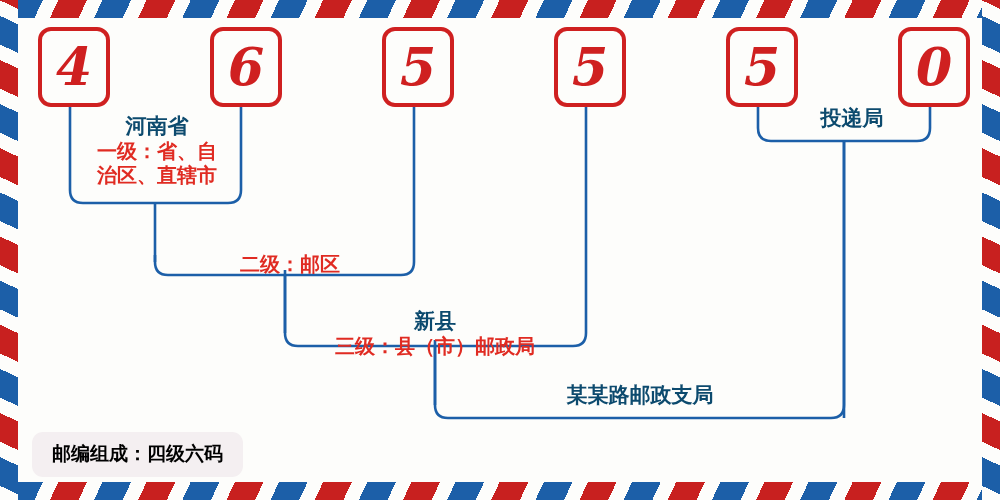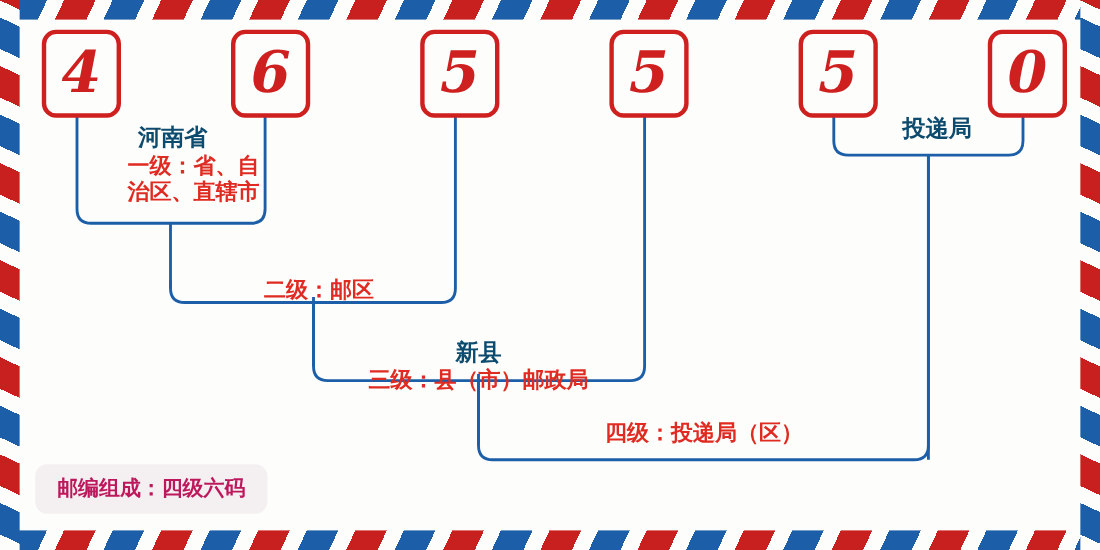--- a/index.html
+++ b/index.html
@@ -69,7 +69,7 @@
   .label .desc{
     color:#e02b22;font-weight:bold;font-size:20px;line-height:1.22;
   }
-  .label.two-line .desc{white-space:normal;text-align:right;}
+  .label.two-line .desc{white-space:normal;}
   .label .desc.nowrap{white-space:nowrap;}
   
   #legend{

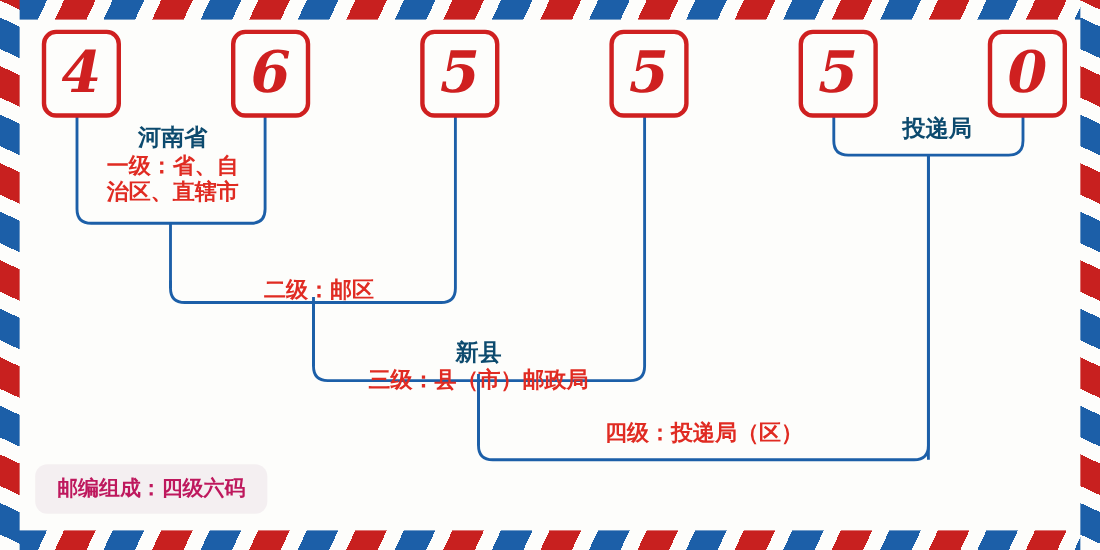--- a/index.html
+++ b/index.html
@@ -160,6 +160,7 @@
   </div>
 
   <div class="label" style="left:478px;top:382px;width:324px;">
+    <div class="name">某某路邮政支局</div>
     <div class="desc nowrap">四级：投递局（区）</div>
   </div>
 

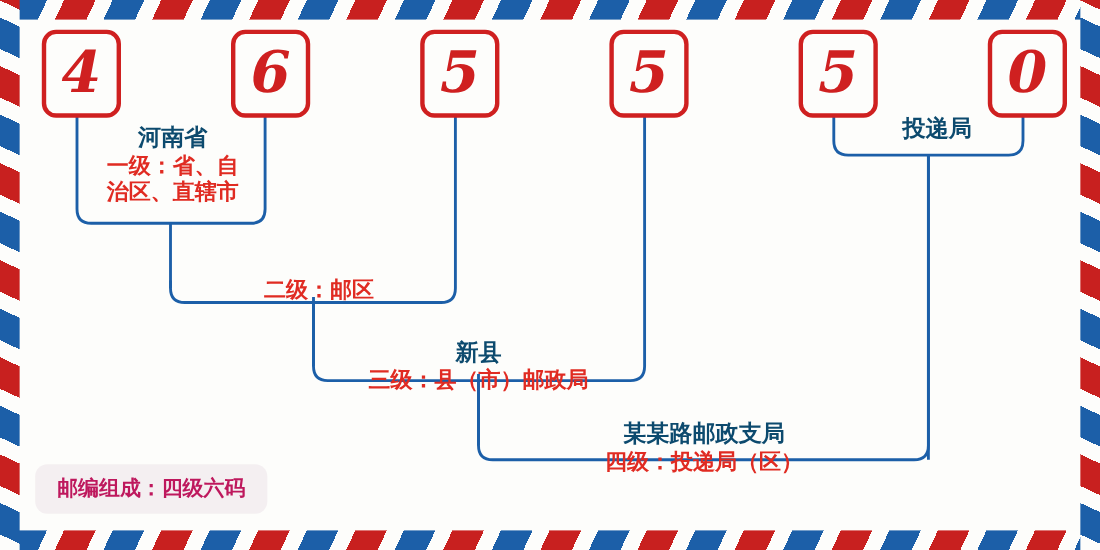--- a/index.html
+++ b/index.html
@@ -161,7 +161,6 @@
 
   <div class="label" style="left:478px;top:382px;width:324px;">
     <div class="name">某某路邮政支局</div>
-    <div class="desc nowrap">四级：投递局（区）</div>
   </div>
 
   <div id="legend">

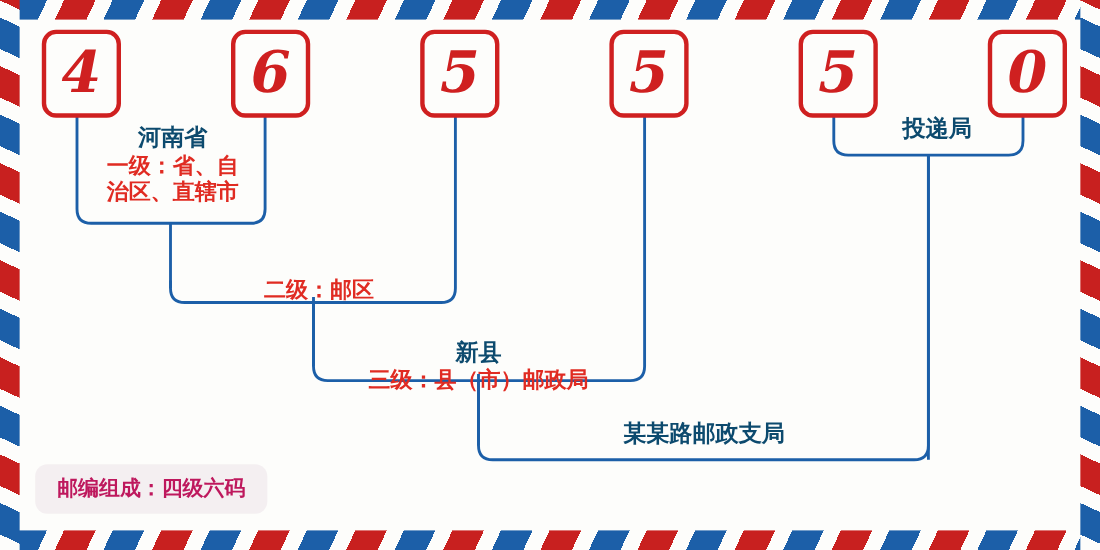--- a/index.html
+++ b/index.html
@@ -74,10 +74,10 @@
   
   #legend{
     position:absolute;z-index:4;
-    left:32px;top:422px;
+    left:32px;top:432px;
     padding:9px 20px 10px 20px;
     background:#f4eff1;border-radius:11px;
-    color:#be185d;font-weight:bold;font-size:19px;
+    color:#000000;font-weight:bold;font-size:19px;
     font-family:"Liberation Serif","DejaVu Serif",serif;
     white-space:nowrap;
   }

